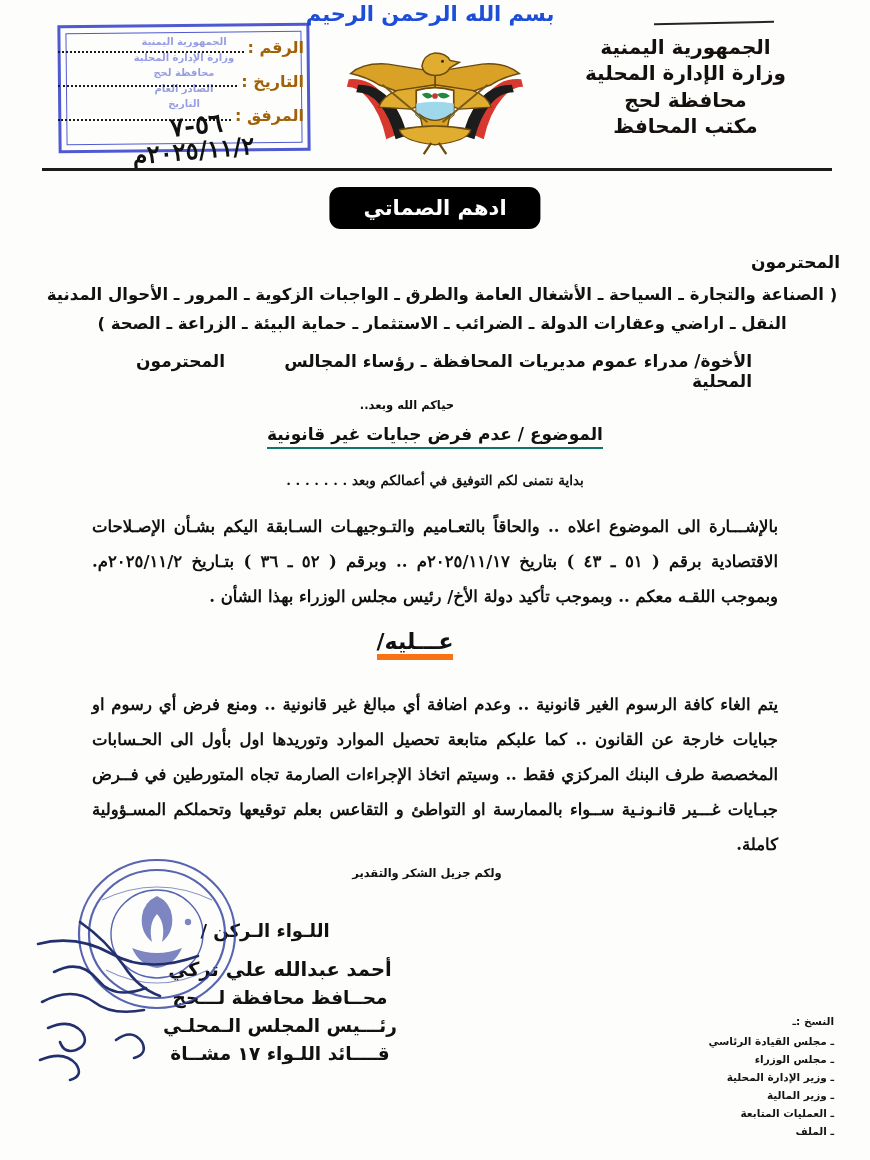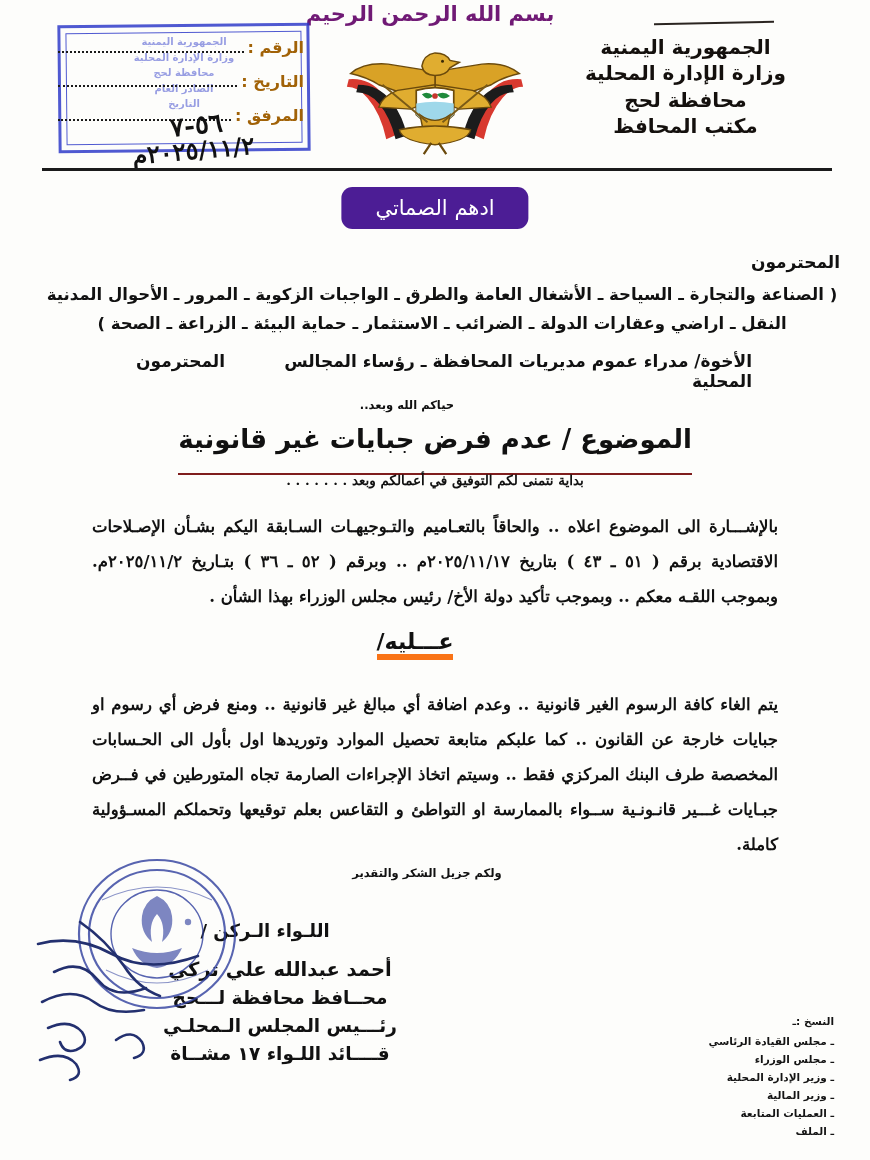--- a/index.html
+++ b/index.html
@@ -32,7 +32,7 @@
     transform: translateX(-52%);
     font-size: 21px;
     font-weight: bold;
-    color: #701a75;
+    color: #1d4ed8;
     letter-spacing: -1px;
     white-space: nowrap;
   }

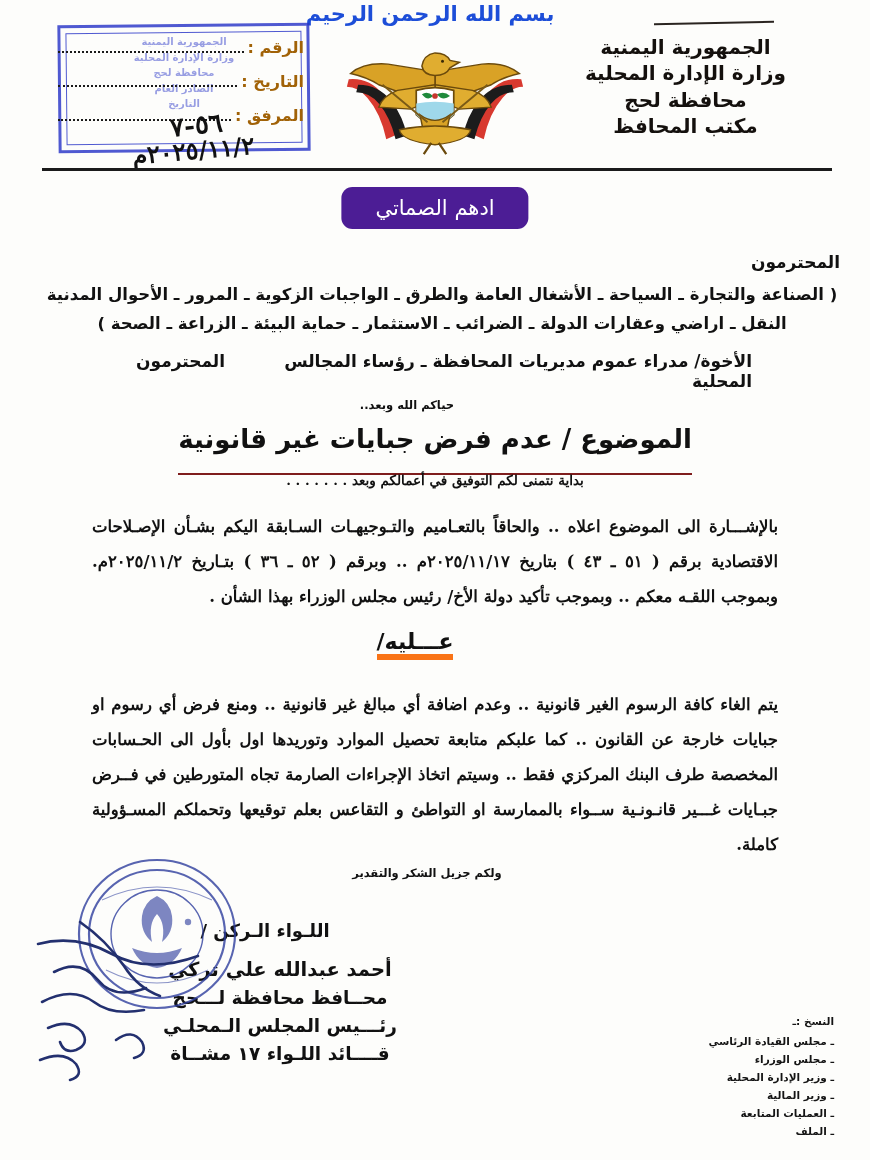--- a/index.html
+++ b/index.html
@@ -149,10 +149,10 @@
     top: 187px;
     left: 50%;
     transform: translateX(-50%);
-    background: #4c1d95;
+    background: #000000;
     color: #ffffff;
     font-size: 21px;
-    font-weight: normal;
+    font-weight: bold;
     padding: 9px 34px;
     border-radius: 11px;
     white-space: nowrap;

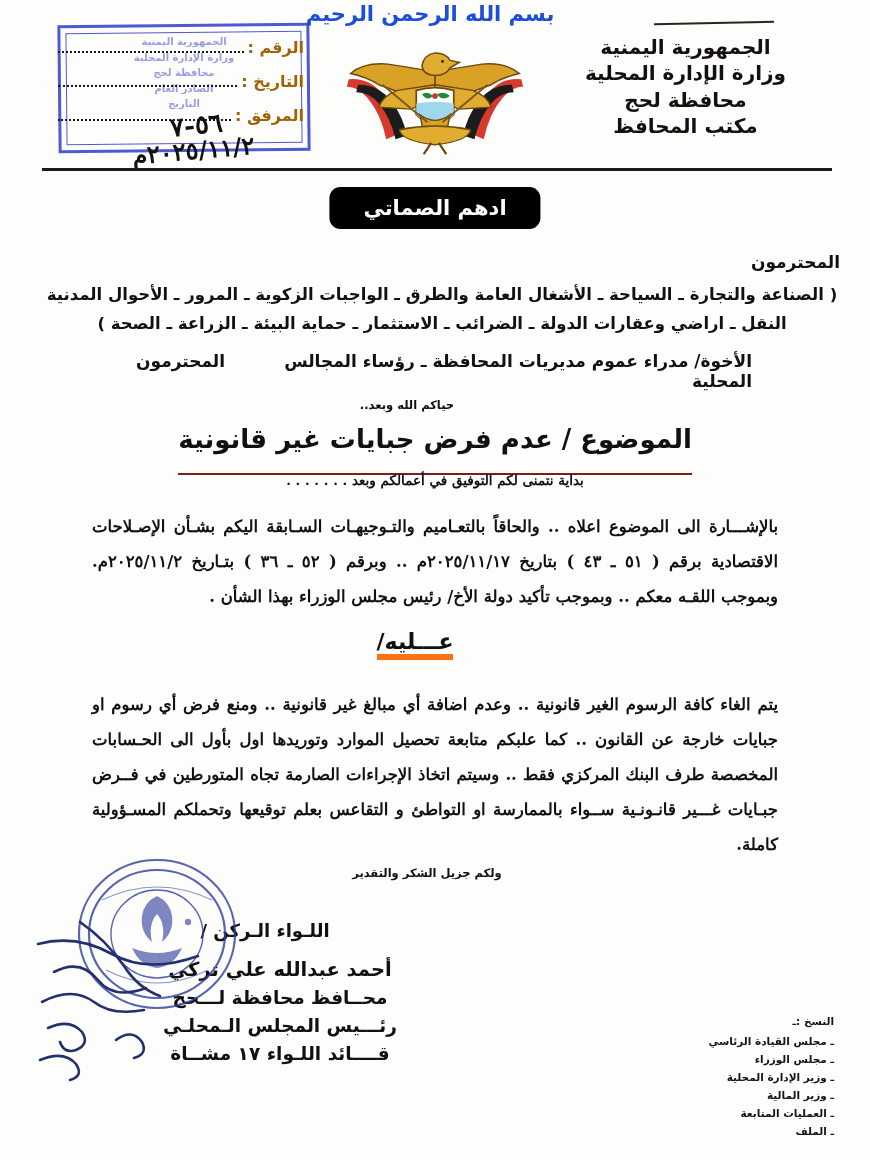--- a/index.html
+++ b/index.html
@@ -207,10 +207,10 @@
     direction: rtl;
   }
   .subject span {
-    font-size: 26px;
-    font-weight: bold;
-    border-bottom: 2px solid #7f1d1d;
-    padding-bottom: 19px;
+    font-size: 17px;
+    font-weight: bold;
+    border-bottom: 2px solid #0f766e;
+    padding-bottom: 3px;
   }
 
   

